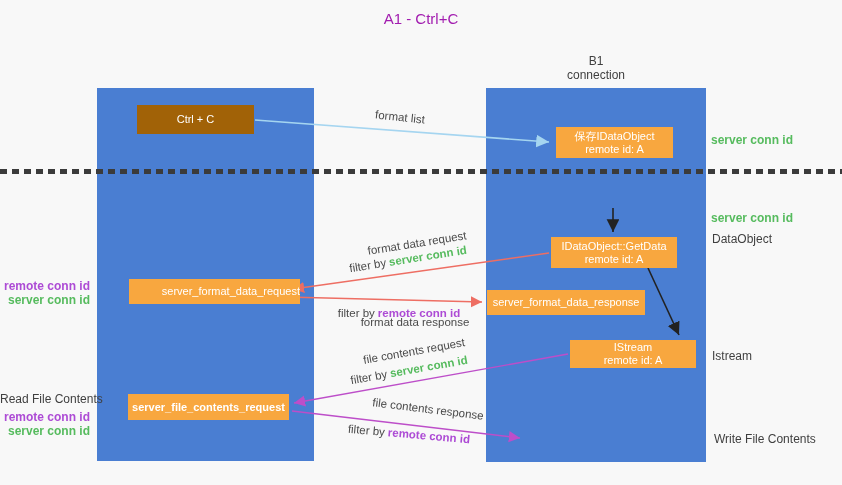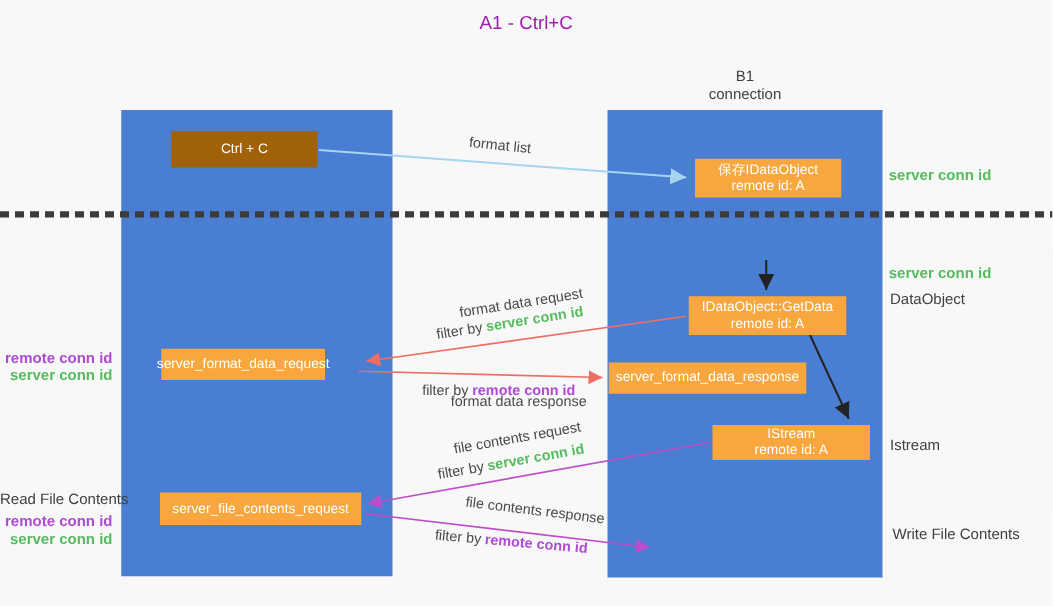--- a/index.html
+++ b/index.html
@@ -92,7 +92,7 @@
     <div>remote id: A</div>
   </div>
 
-  <div class="box orange" style="left:129px; top:279px; width:131px; height:25px;">
+  <div class="box orange" style="left:129px; top:279px; width:171px; height:25px;align-items:flex-end;">
     <div>server_format_data_request</div>
   </div>
 

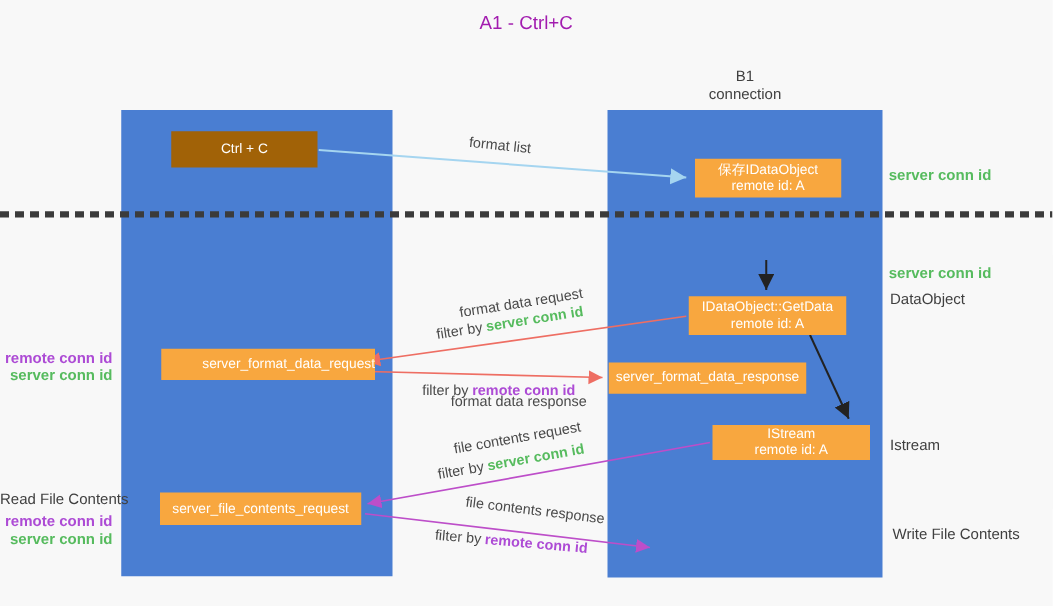--- a/index.html
+++ b/index.html
@@ -105,7 +105,7 @@
     <div>remote id: A</div>
   </div>
 
-  <div class="box orange" style="left:128px; top:394px; width:161px; height:26px;">
+  <div class="box orange" style="left:128px; top:394px; width:161px; height:26px;font-weight:bold;">
     <div>server_file_contents_request</div>
   </div>
 

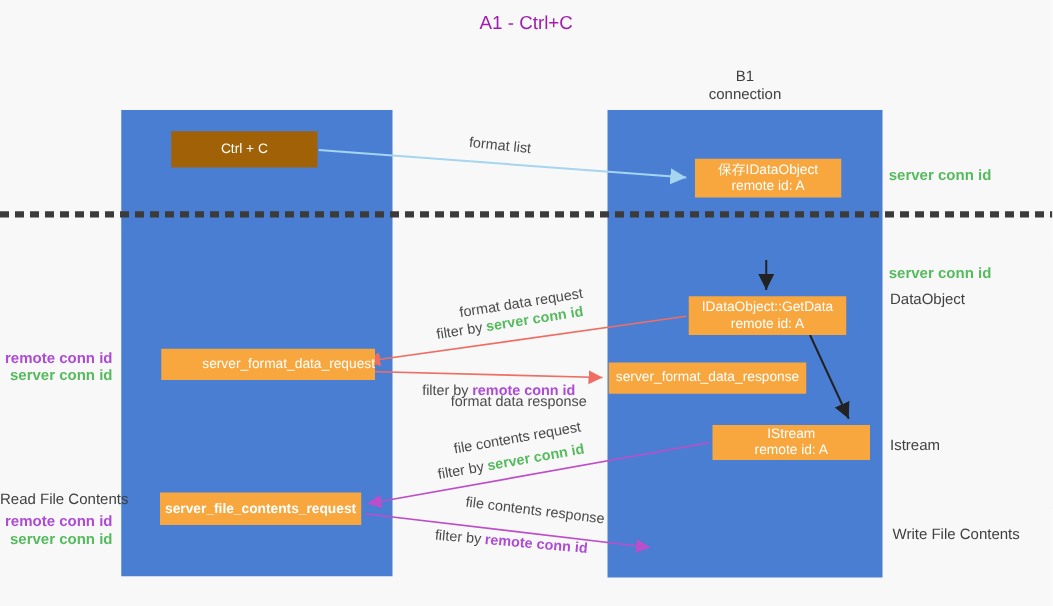--- a/index.html
+++ b/index.html
@@ -136,7 +136,7 @@
   <div class="side side-green" style="left:711px; top:211px;">server conn id</div>
   <div class="side side-dark" style="left:712px; top:232px;">DataObject</div>
   <div class="side side-dark" style="left:712px; top:349px;">Istream</div>
-  <div class="side side-dark" style="left:714px; top:420px;text-align:center;">Write File Contents</div>
+  <div class="side side-dark" style="left:714px; top:432px;text-align:center;">Write File Contents</div>
 
   <div class="left-group" style="top:279px;">
     <div class="side-purple">remote conn id</div>

